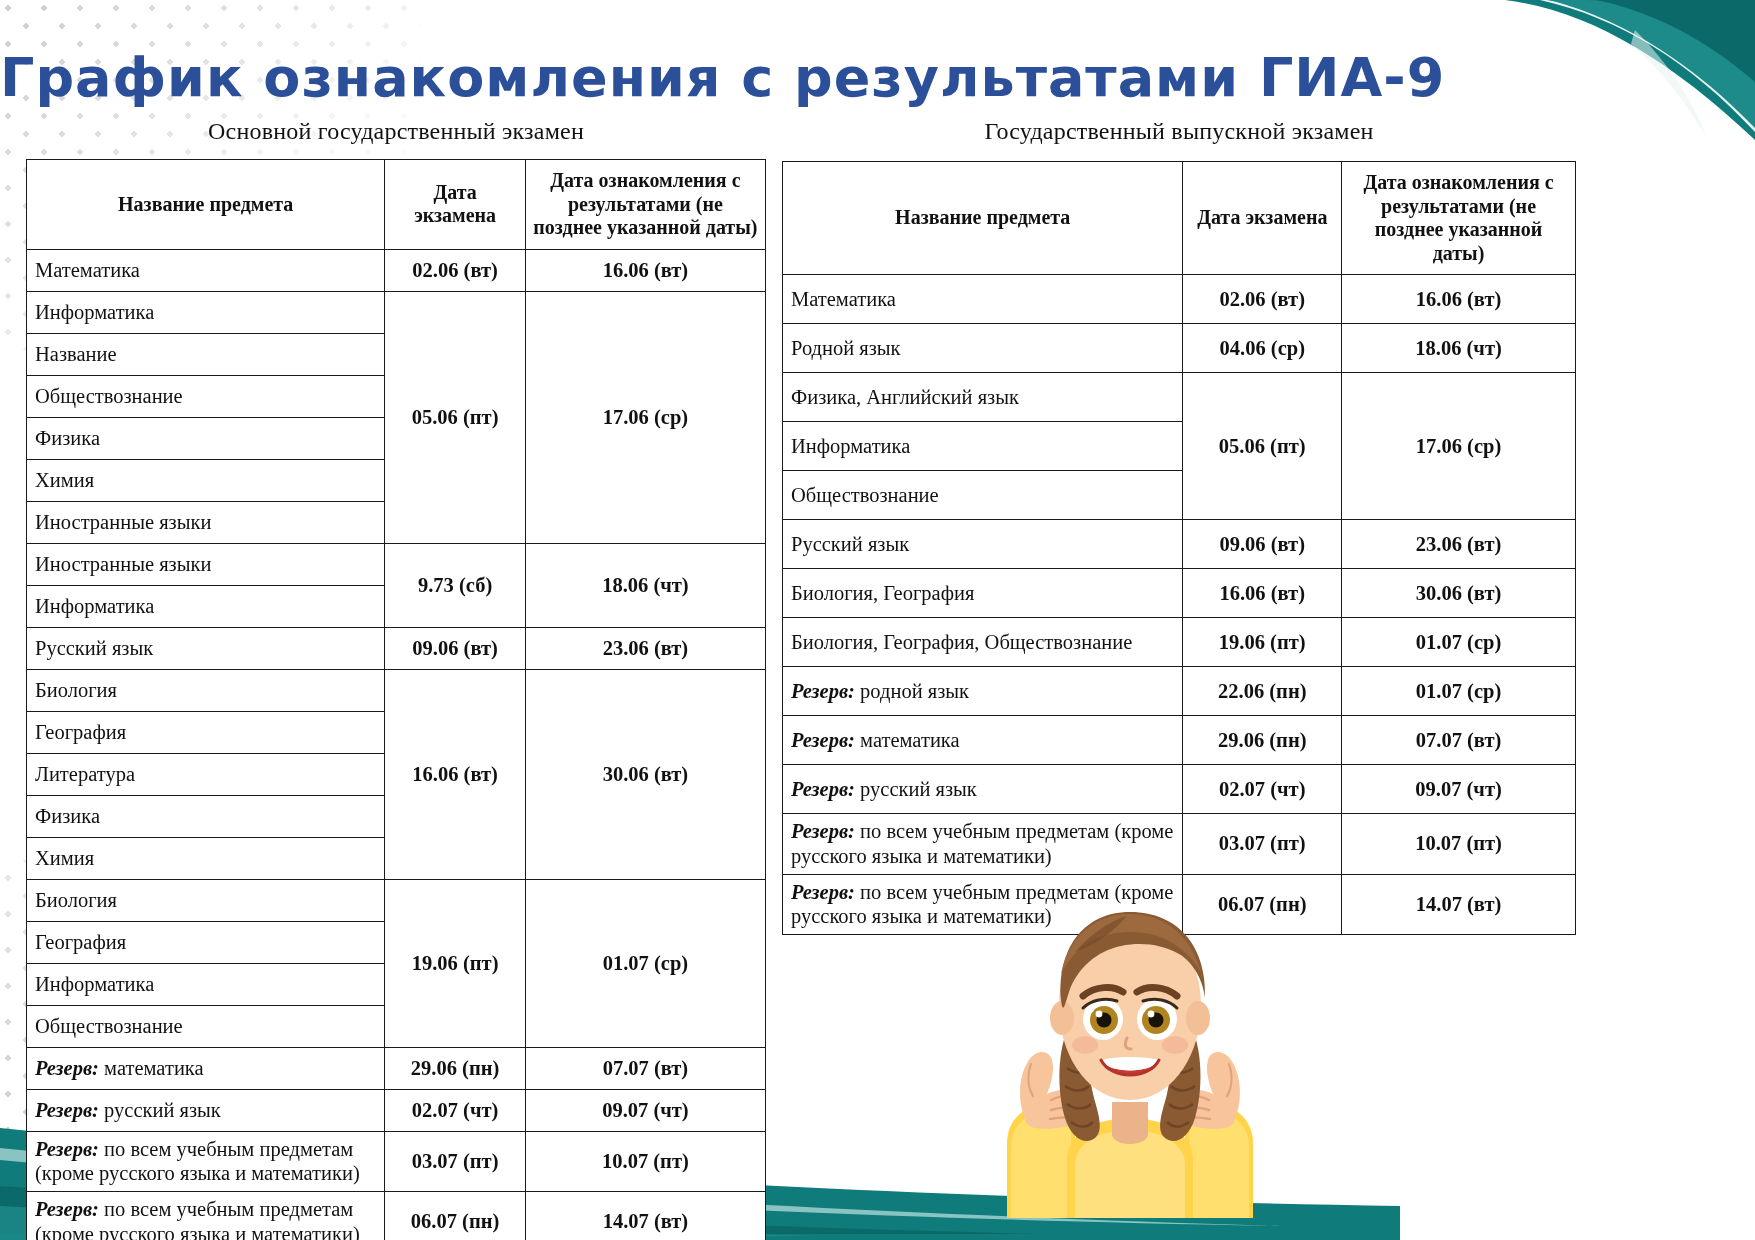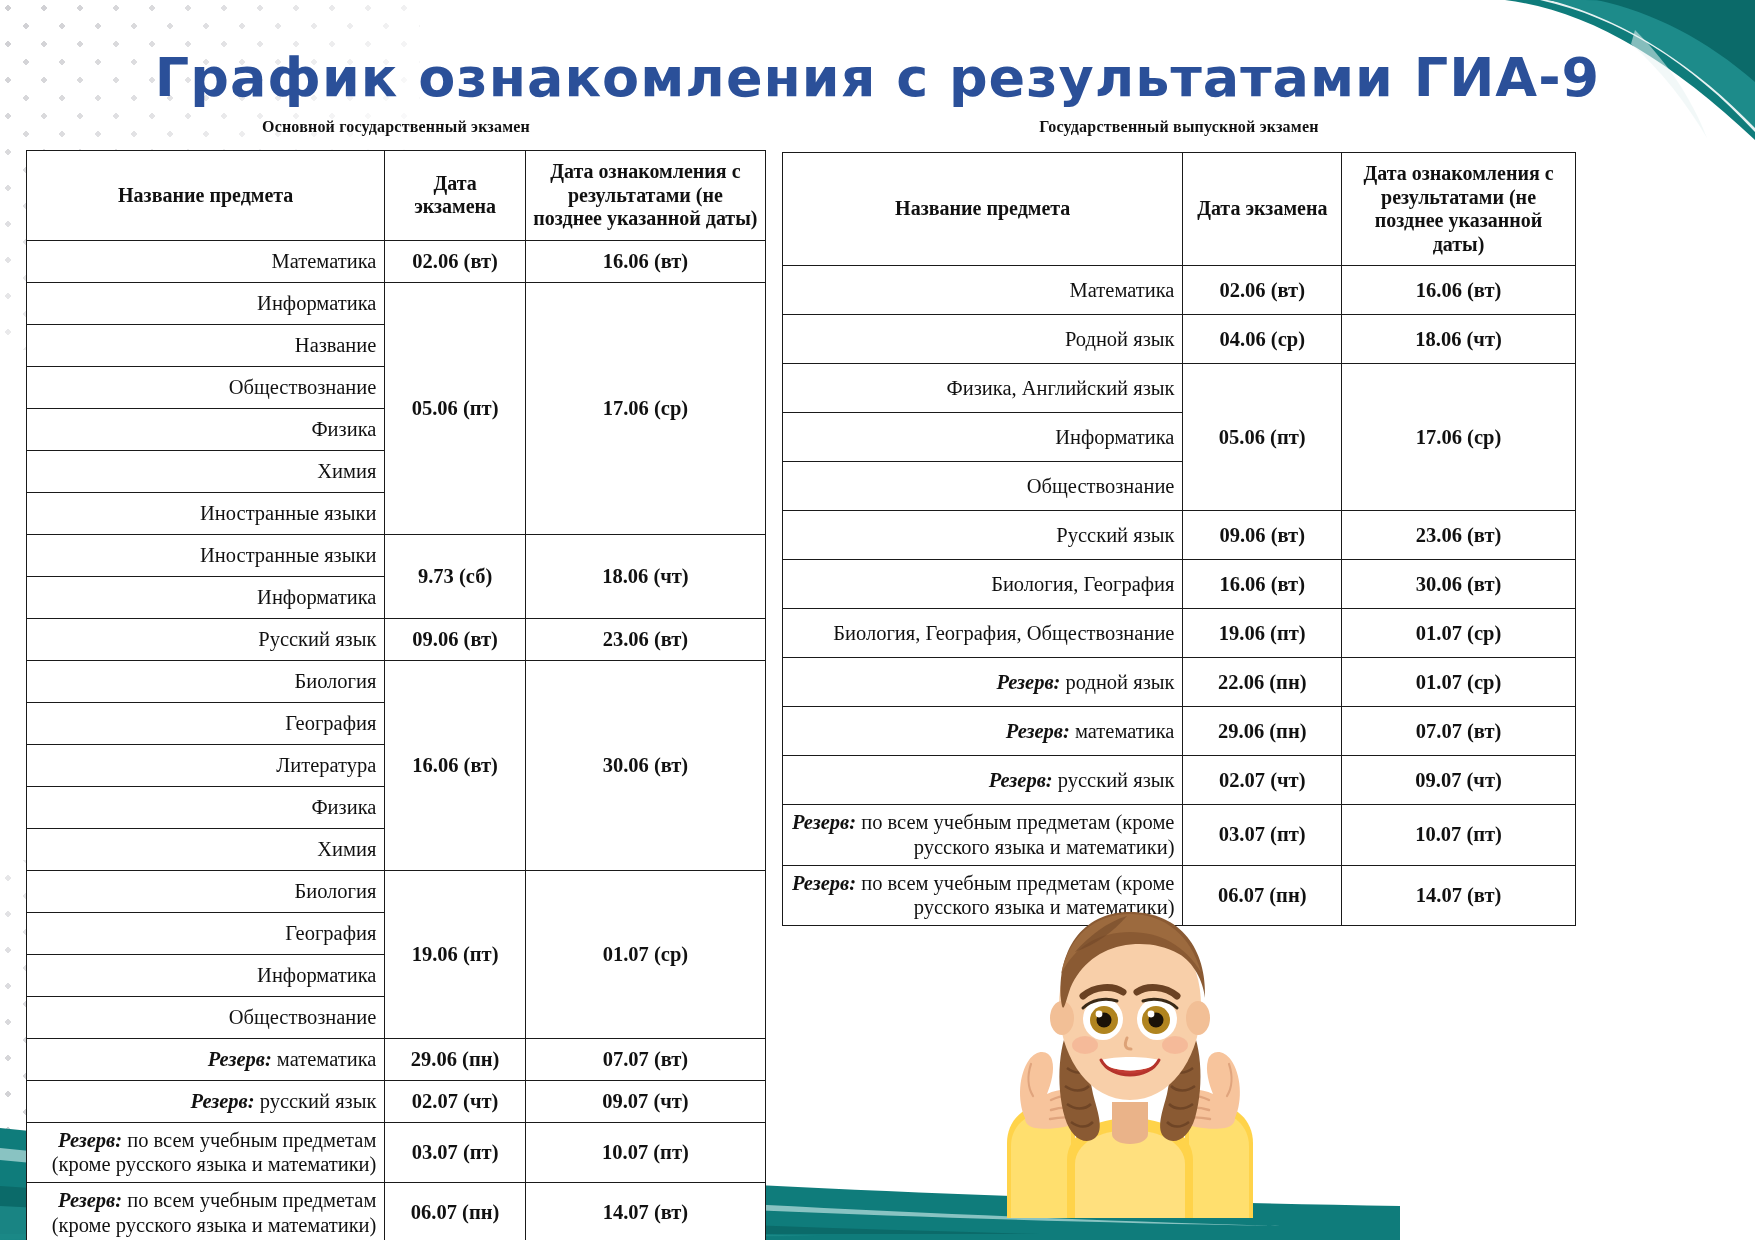--- a/index.html
+++ b/index.html
@@ -41,7 +41,7 @@
   
   .title{
     position:absolute;left:0;right:0;top:22px;
-    text-align:center;
+    text-align:left;
     color:#2b5099;
     font-family:"DejaVu Sans", sans-serif;
     font-weight:bold;

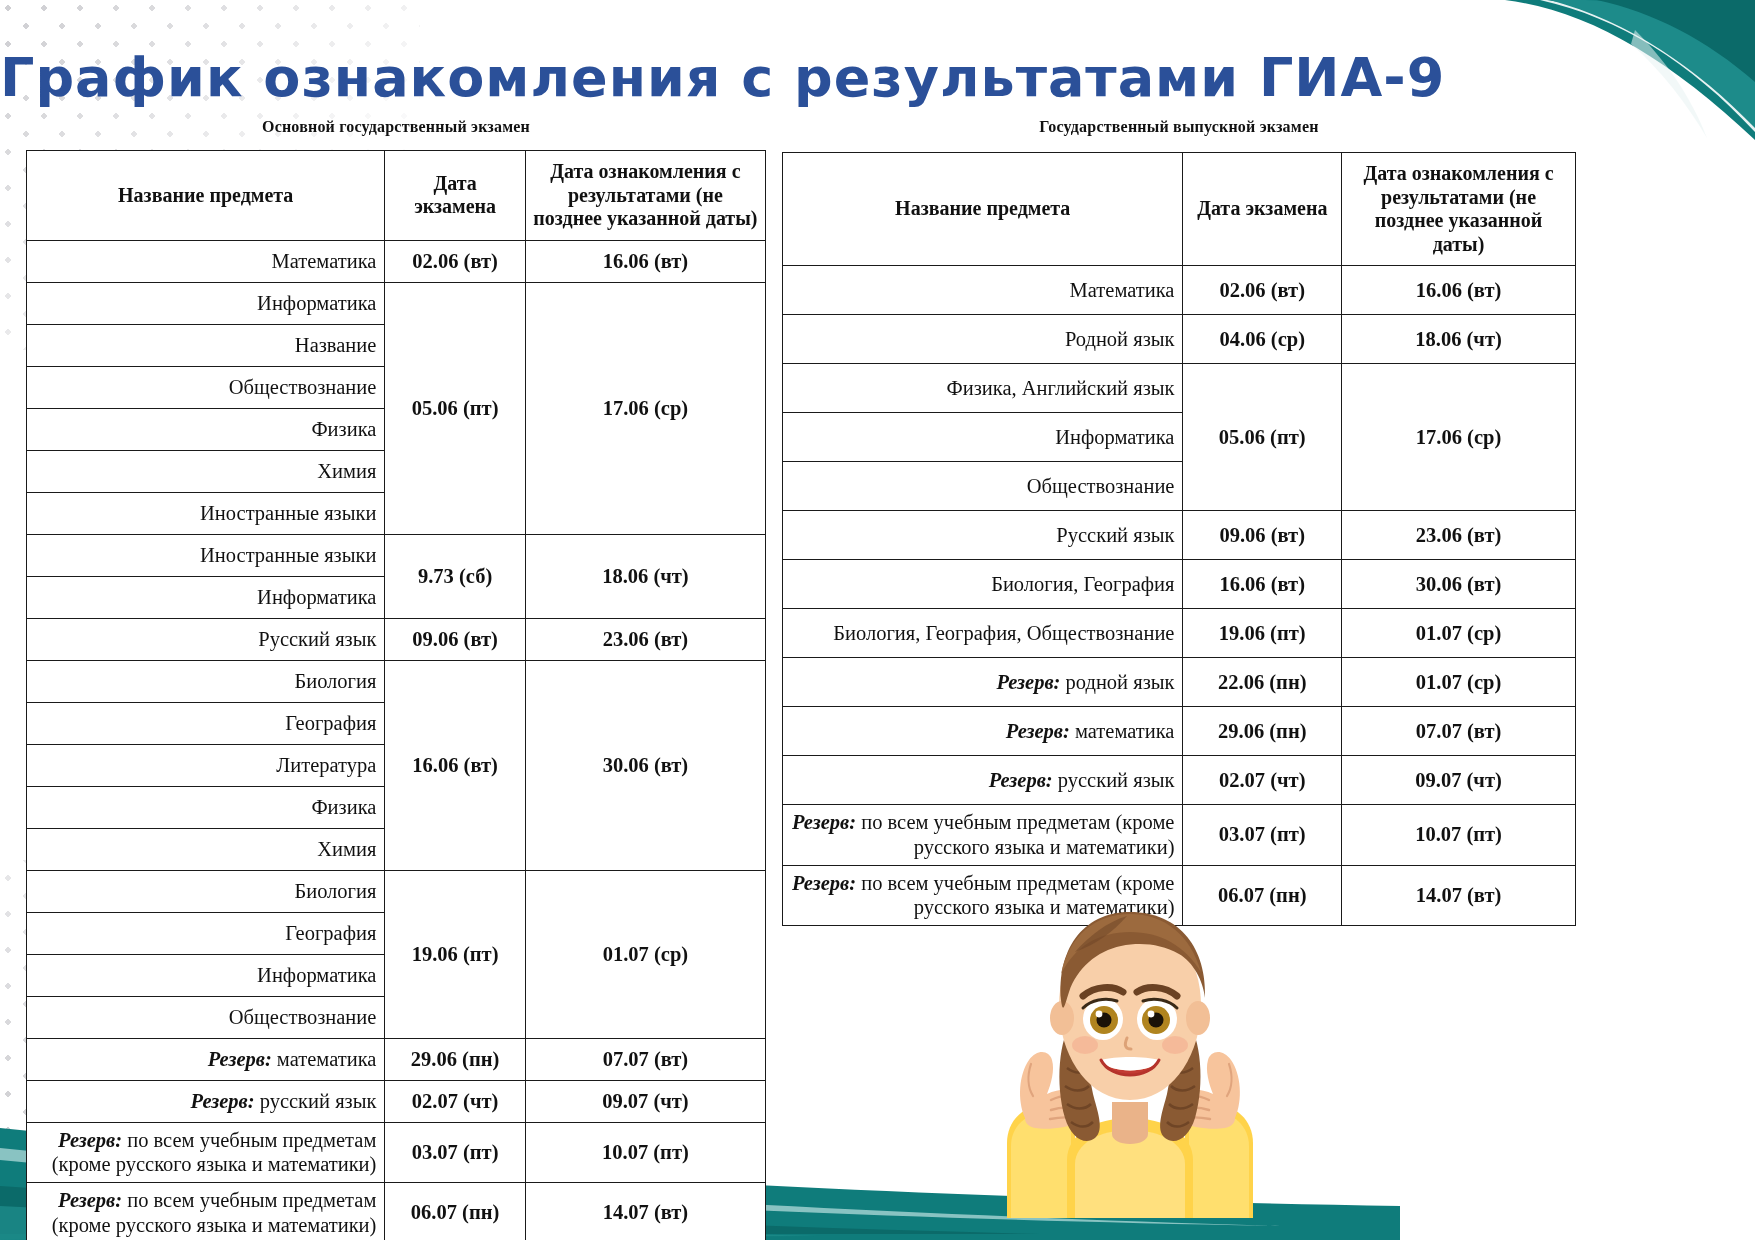--- a/index.html
+++ b/index.html
@@ -58,8 +58,8 @@
   .block-heading{
     text-align:center;
     font-family:"Liberation Serif", serif;
-    font-weight:bold;
-    font-size:16px;
+    font-weight:normal;
+    font-size:24px;
     color:#111;
     margin-bottom:14px;
     letter-spacing:.2px;

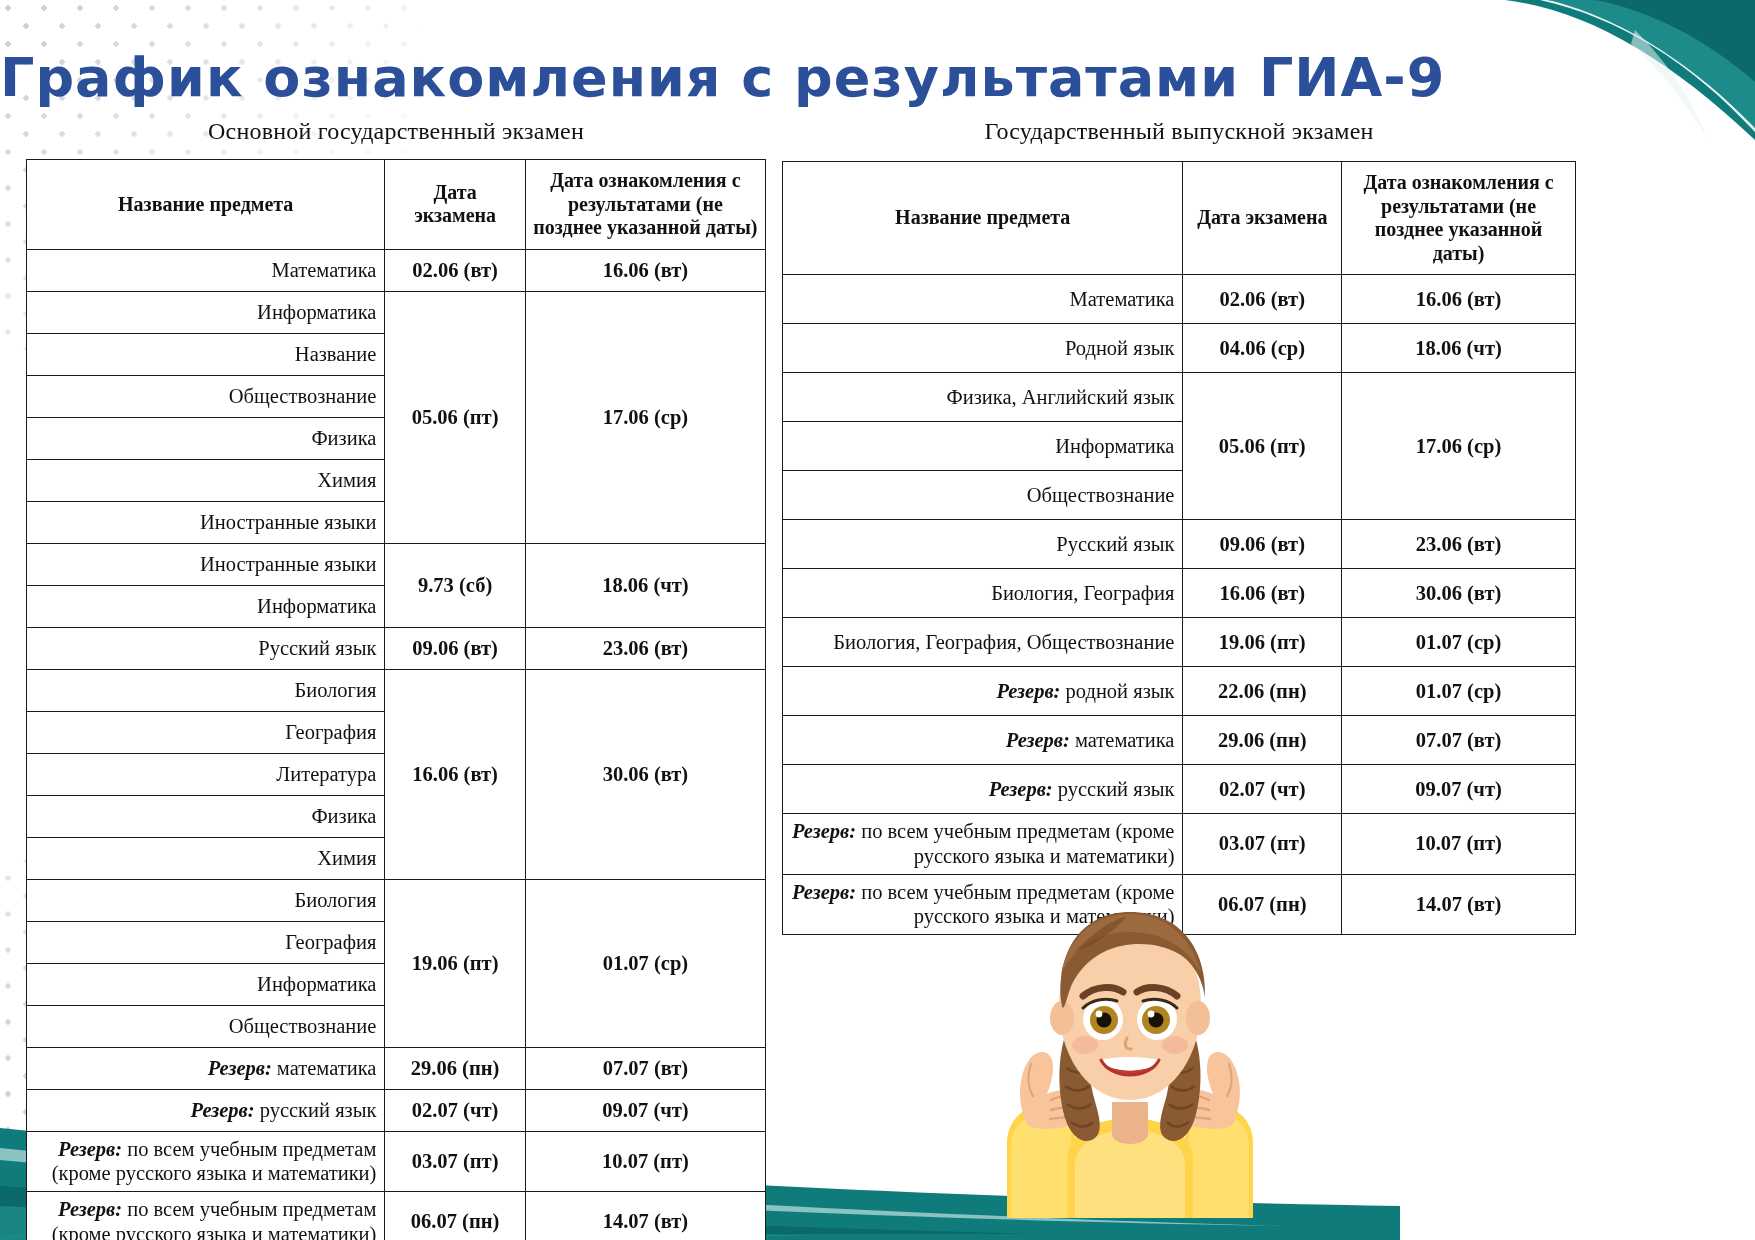--- a/index.html
+++ b/index.html
@@ -86,7 +86,7 @@
     font-size:20px;
     padding:9px 6px;
   }
-  td.subject{text-align:right;padding-left:11px;line-height:1.2;}
+  td.subject{text-align:left;padding-left:11px;line-height:1.2;}
   td.date{text-align:center;font-weight:bold;}
   td.result{text-align:center;font-weight:bold;}
   .rsv{font-weight:bold;font-style:italic;}

